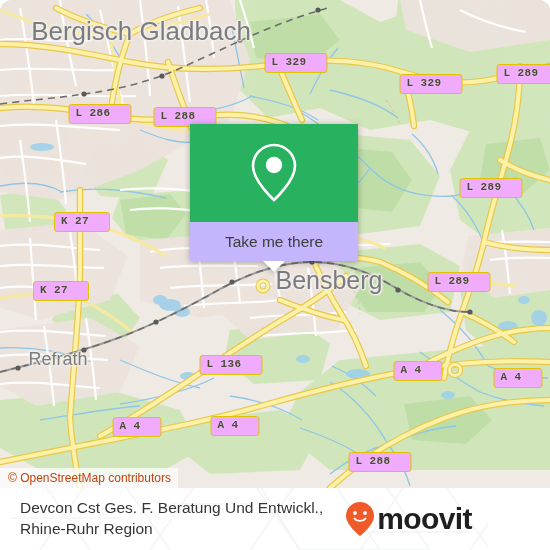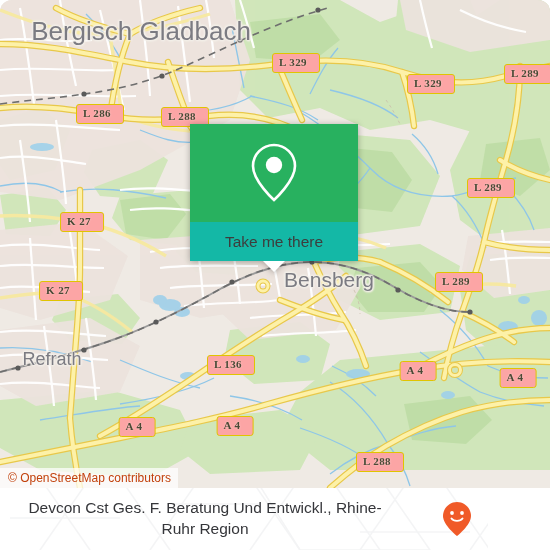--- a/index.html
+++ b/index.html
@@ -35,7 +35,7 @@
   
   .shield {
     position: absolute;
-    background: #fca5a5;
+    background: #f0abfc;
     border: 1.6px solid #e0c400;
     border-radius: 3px;
     color: #4a4a35;
@@ -43,9 +43,9 @@
     font-weight: bold;
     letter-spacing: .4px;
     line-height: 1;
-    padding: 3px 12px 4px 6px;
+    padding: 3px 20px 4px 6px;
     white-space: nowrap;
-    font-family: Liberation Serif, serif;
+    font-family: Liberation Mono, monospace;
     text-shadow: 0 0 2px rgba(255,255,255,.5);
     transform: translate(-50%, -50%);
   }

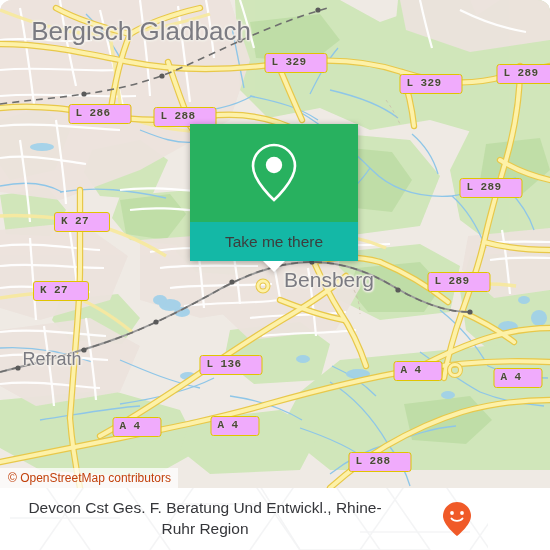--- a/index.html
+++ b/index.html
@@ -83,7 +83,7 @@
   }
   #popup-bottom {
     height: 39px;
-    background: #14b8a6;
+    background: #c4b5fd;
     display: flex;
     align-items: center;
     justify-content: center;

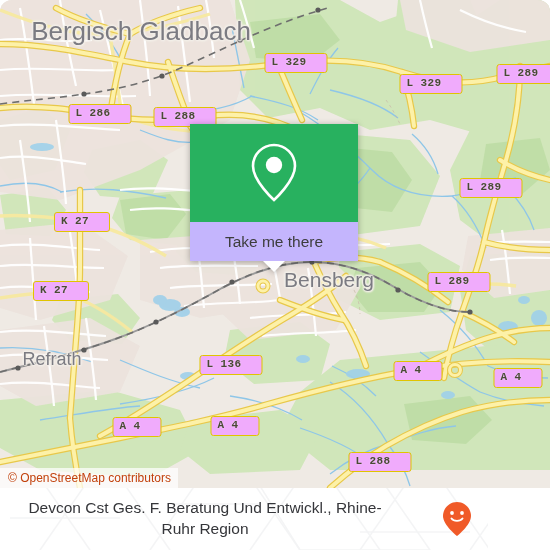--- a/index.html
+++ b/index.html
@@ -63,7 +63,7 @@
        1px 1px 2px #f3efe9, -1px -1px 2px #f3efe9;
   }
   .place.big   { font-size: 26px; }
-  .place.mid   { font-size: 21px; }
+  .place.mid   { font-size: 25px; }
   .place.small { font-size: 18px; }
 
   

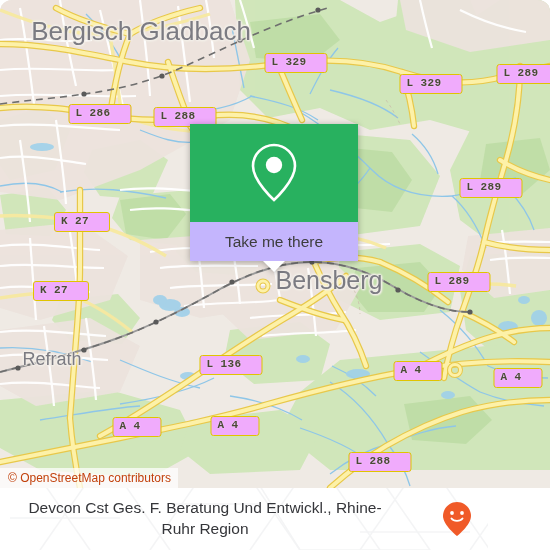--- a/index.html
+++ b/index.html
@@ -424,7 +424,7 @@
 
     <div class="place big" style="left:141px; top:31px;">Bergisch Gladbach</div>
     <div class="place mid" style="left:329px; top:280px;">Bensberg</div>
-    <div class="place small" style="left:52px; top:359px;text-align:center;">Refrath</div>
+    <div class="place small" style="left:58px; top:359px;text-align:center;">Refrath</div>
 
     <div class="shield" style="left:296px; top:63px;">L 329</div>
     <div class="shield" style="left:431px; top:84px;">L 329</div>

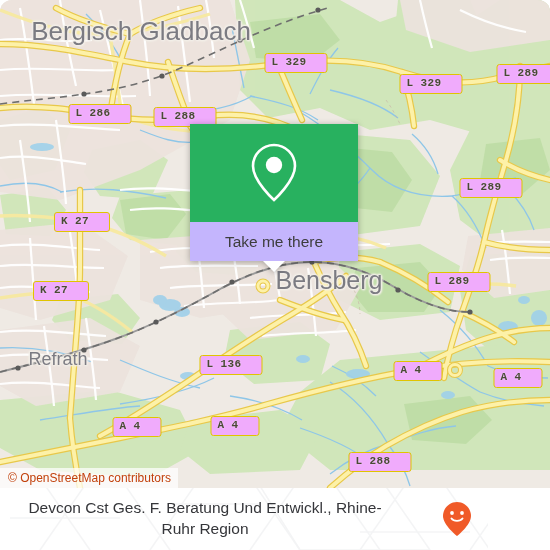--- a/index.html
+++ b/index.html
@@ -128,7 +128,6 @@
     width: 488px; height: 62px;
     background: #ffffff;
     overflow: hidden;
-    text-align: center;
   }
   #footer-watermark {
     position: absolute;

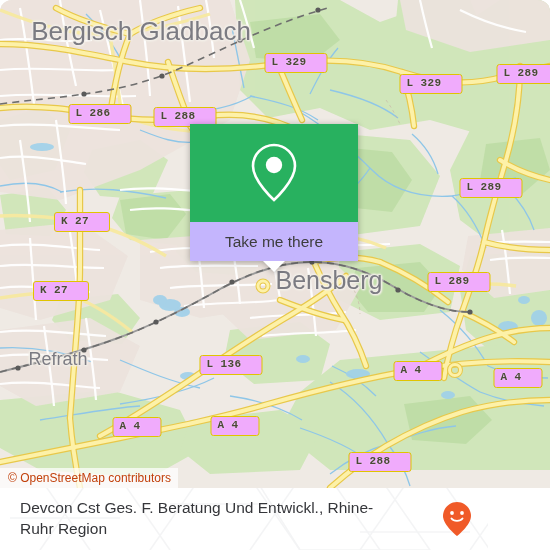--- a/index.html
+++ b/index.html
@@ -488,6 +488,7 @@
           <circle cx="20" cy="12" r="1.9" fill="#ffffff"></circle>
           <path d="M9.5 17.5 C11.8 20.6 18.2 20.6 20.5 17.5" stroke="#ffffff" stroke-width="1.9" fill="none" stroke-linecap="round"></path>
         </svg>
+        <span id="brand-wordmark">moovit</span>
       </div>
     </div>
   </div>

